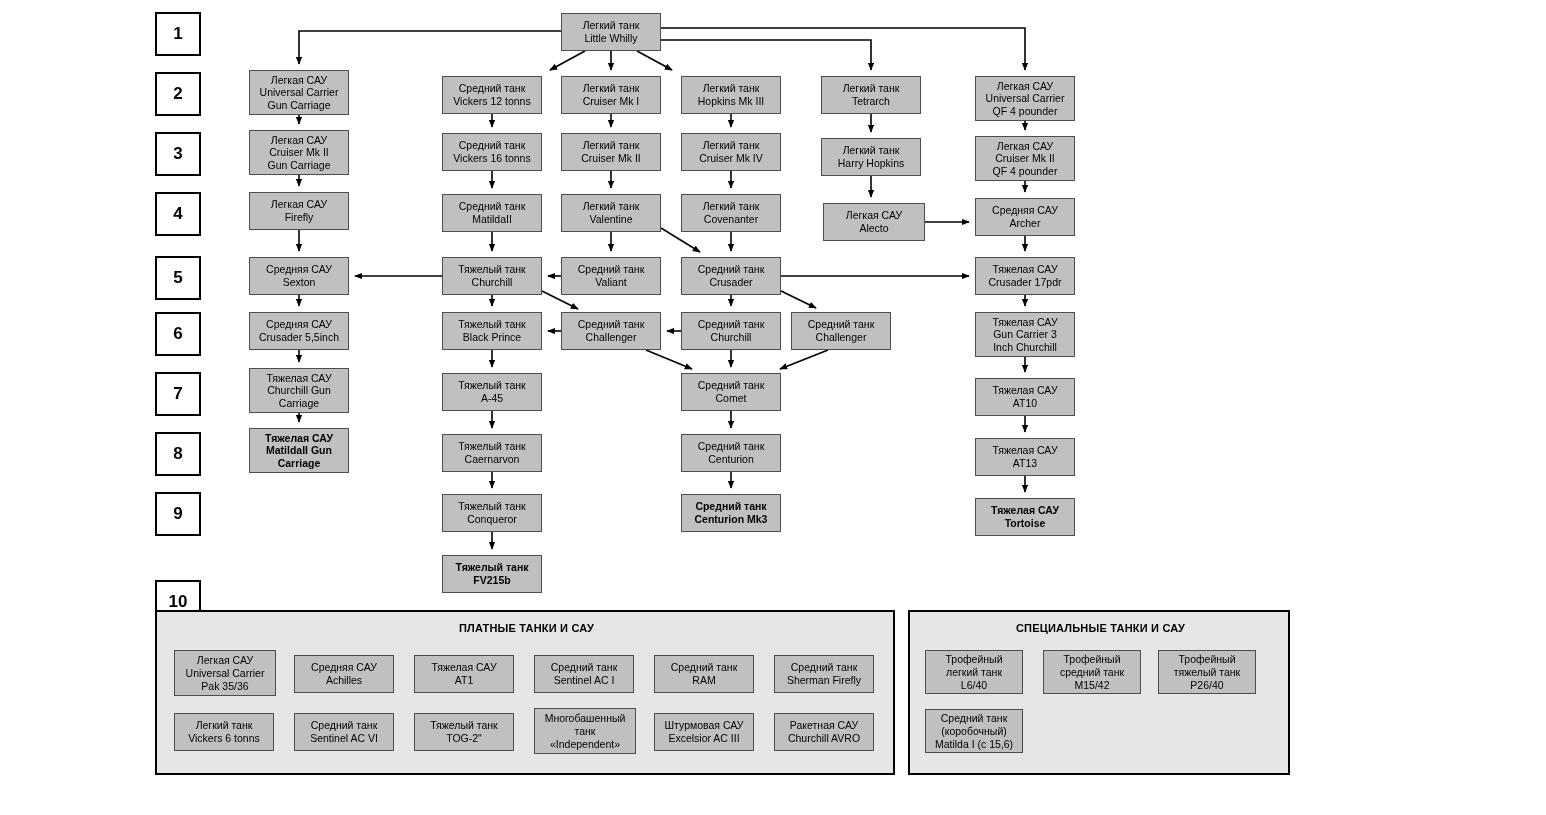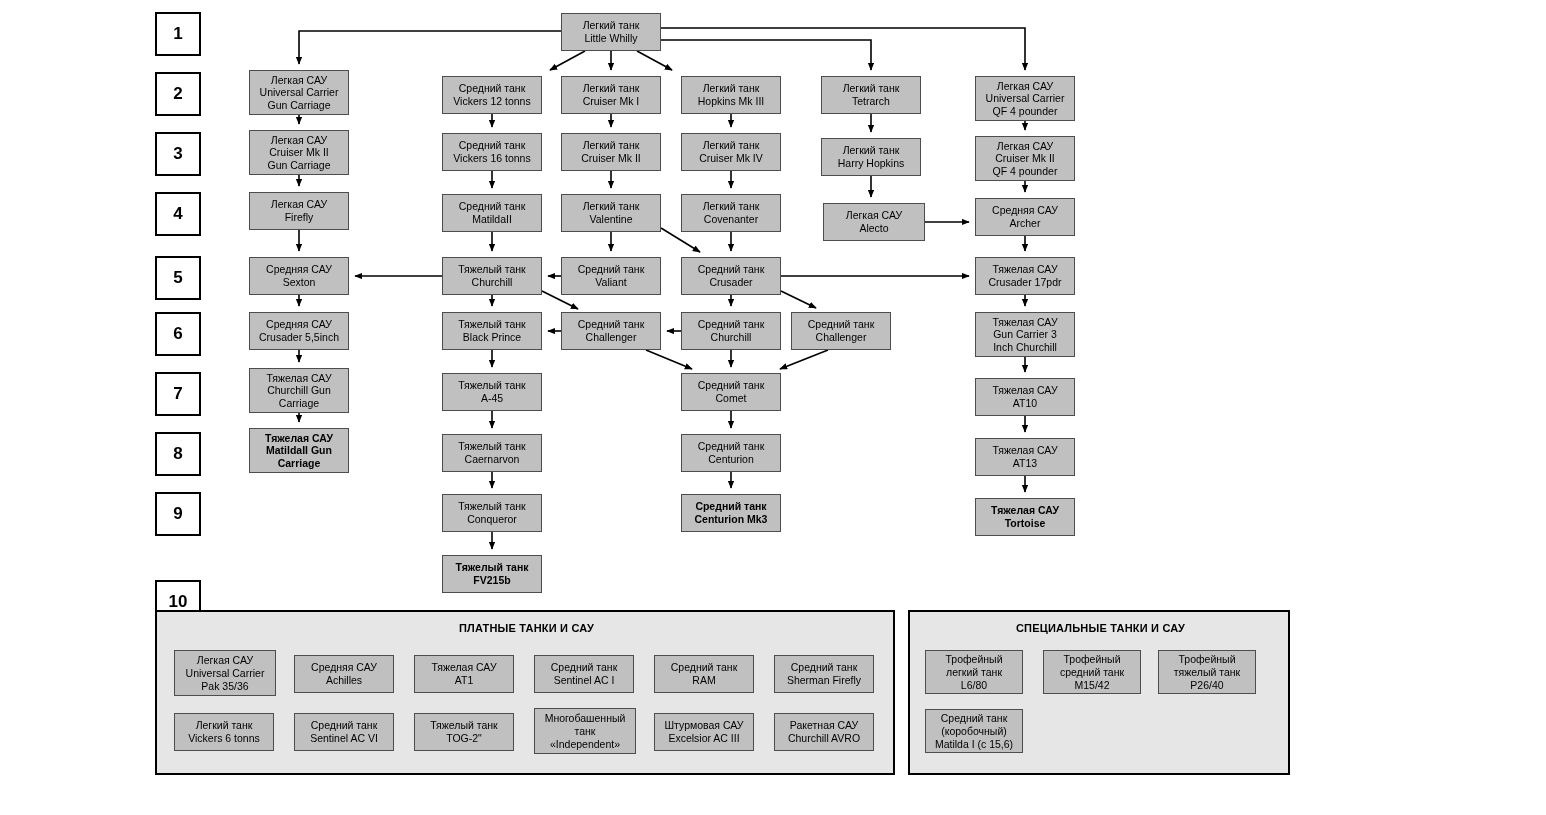--- a/index.html
+++ b/index.html
@@ -379,7 +379,7 @@
       <div class="pnode" style="left: 925px; top: 650px; width: 98px; height: 44px;">
         <span>Трофейный</span>
         <span>легкий танк</span>
-        <span>L6/80</span>
+        <span>L6/40</span>
       </div>
       <div class="pnode" style="left: 1043px; top: 650px; width: 98px; height: 44px;">
         <span>Трофейный</span>

